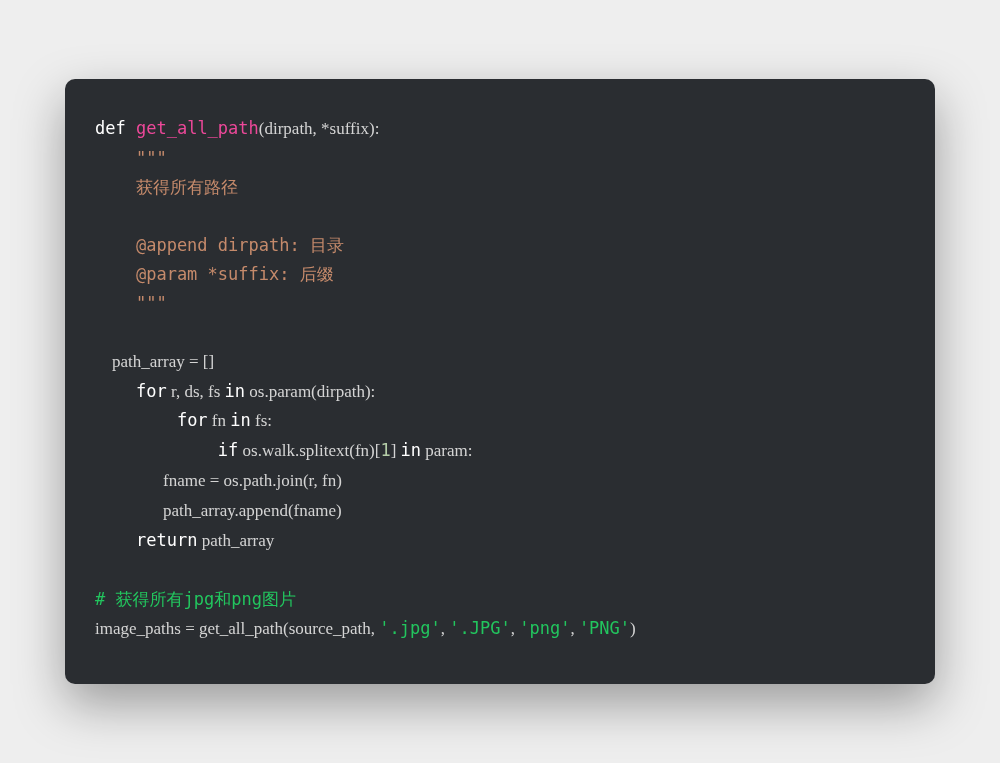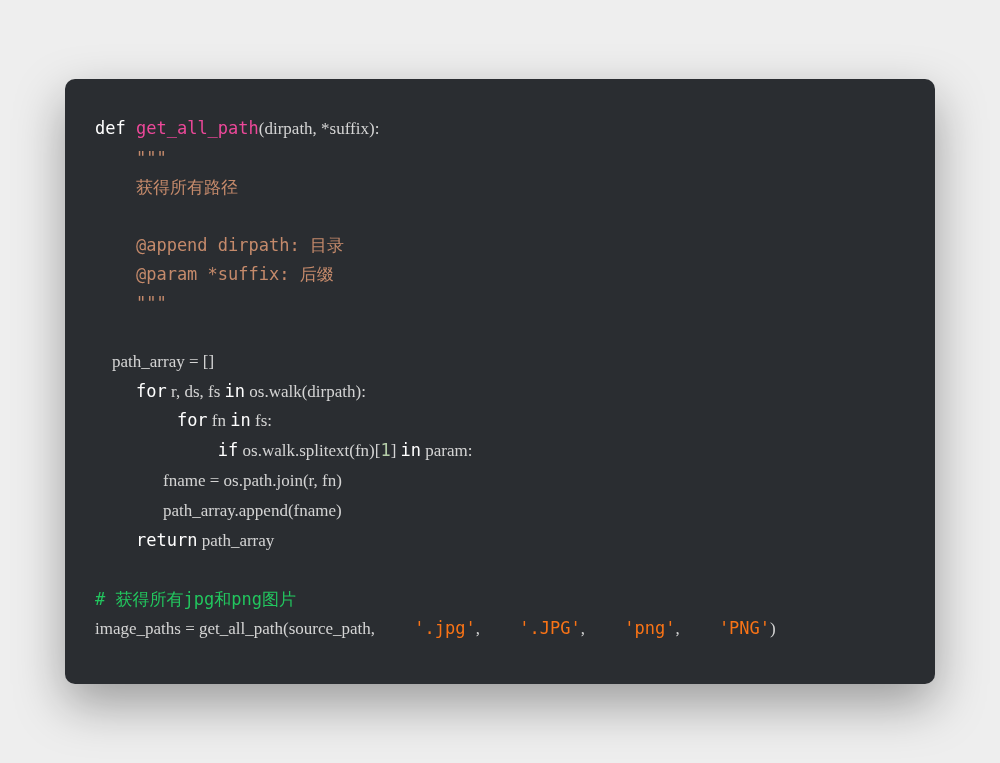--- a/index.html
+++ b/index.html
@@ -50,7 +50,7 @@
 <span class="docstr">    """</span>
 <span></span>
 <span class="var">    path_array = []</span>
-    <span class="kw">for</span><span class="var"> r, ds, fs </span><span class="kw">in</span><span class="var"> os.walk(dirpath):</span>
+    <span class="kw">for</span><span class="var"> r, ds, fs </span><span class="kw">in</span><span class="var"> os.param(dirpath):</span>
 <span>        </span><span class="kw">for</span><span class="var"> fn </span><span class="kw">in</span><span class="var"> fs:</span>
 <span>            </span><span class="kw">if</span><span class="var"> os.walk.splitext(fn)[</span><span class="num">1</span><span class="var">] </span><span class="kw">in</span><span class="var"> param:</span>
 <span class="var">                fname = os.path.join(r, fn)</span>

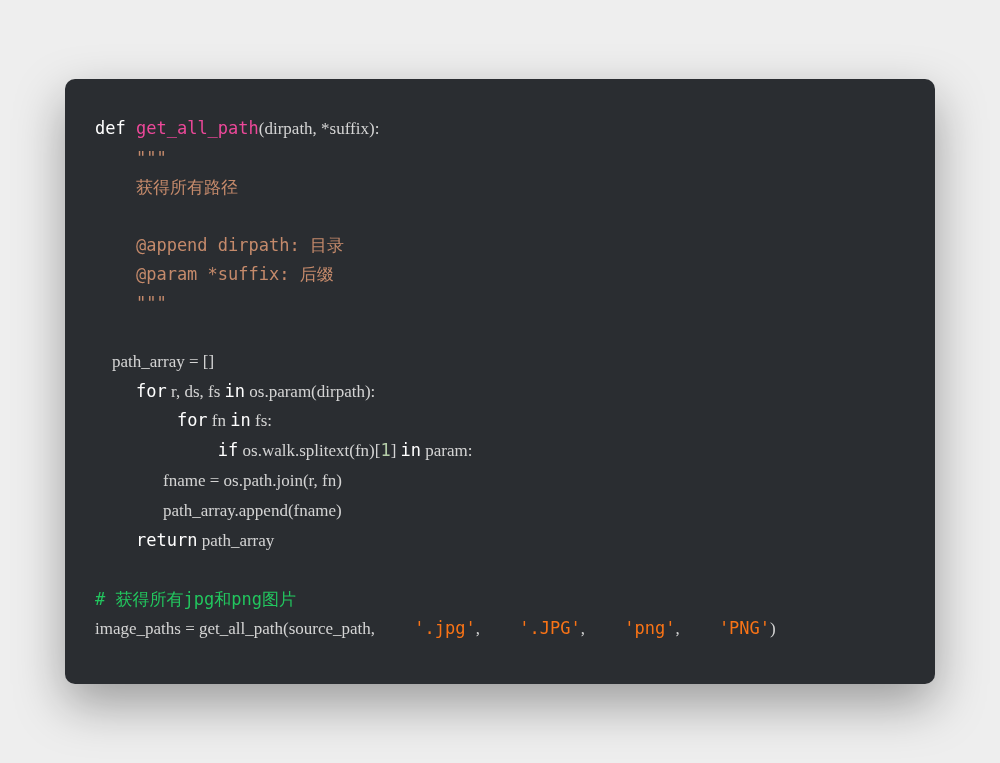--- a/index.html
+++ b/index.html
@@ -32,7 +32,7 @@
     .kw { color: #ffffff; }
     .fn { color: #ec4899; }
     .var { color: #d4d4d4; font-family: Liberation Serif, serif; }
-    .str { color: #f97316; margin-left: 35px; }
+    .str { color: #22c55e; }
     .docstr { color: #c58a6b; }
     .num { color: #b5cea8; }
     .comment { color: #22c55e; }

